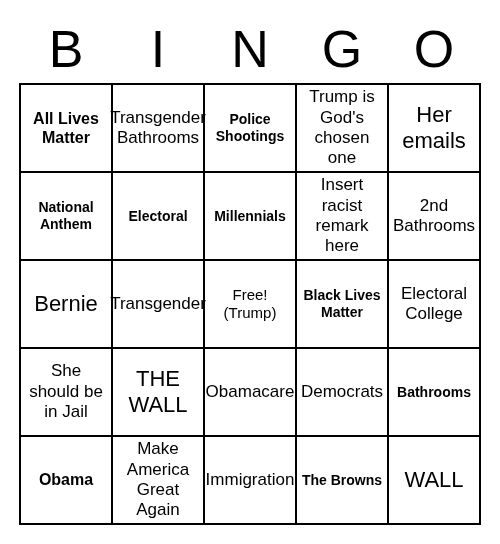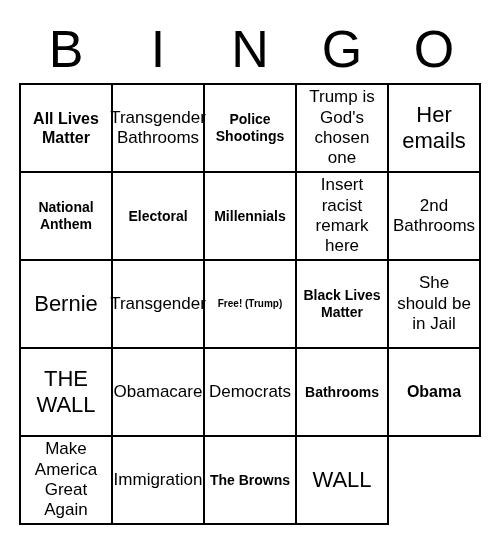--- a/index.html
+++ b/index.html
@@ -54,8 +54,8 @@
       font-size: 17px;
     }
     .cell.free {
-      font-size: 10px;
-      font-weight: bold;
+      font-size: 15px;
+      font-weight: normal;
     }
     .cell.xlarge {
       font-size: 22px;

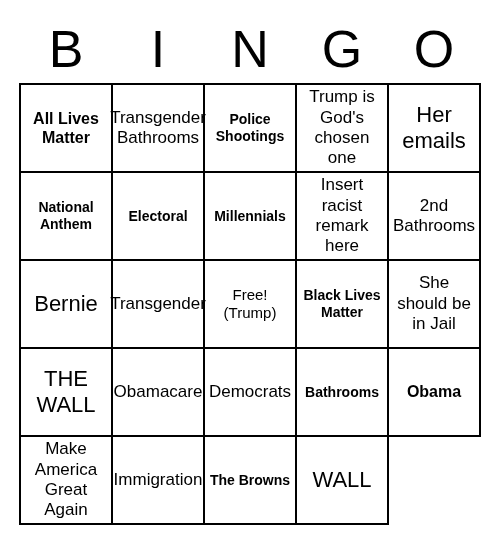--- a/index.html
+++ b/index.html
@@ -87,6 +87,7 @@
     <div class="cell small">Transgender</div>
     <div class="cell free">Free! (Trump)</div>
     <div class="cell medium">Black Lives Matter</div>
+    <div class="cell small">Electoral College</div>
     <div class="cell small">She should be in Jail</div>
     <div class="cell xlarge">THE WALL</div>
     <div class="cell small">Obamacare</div>

